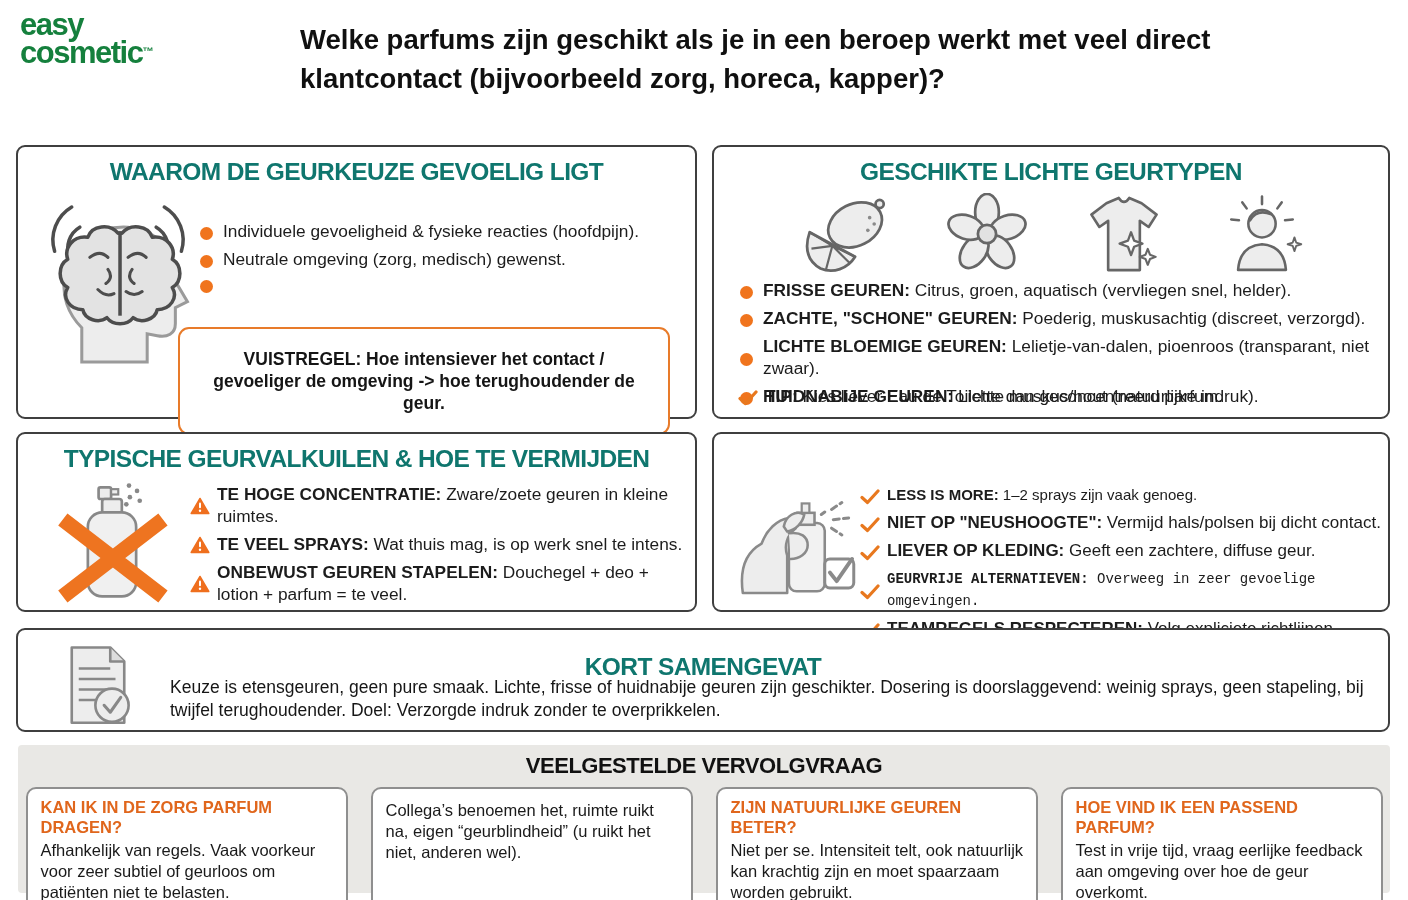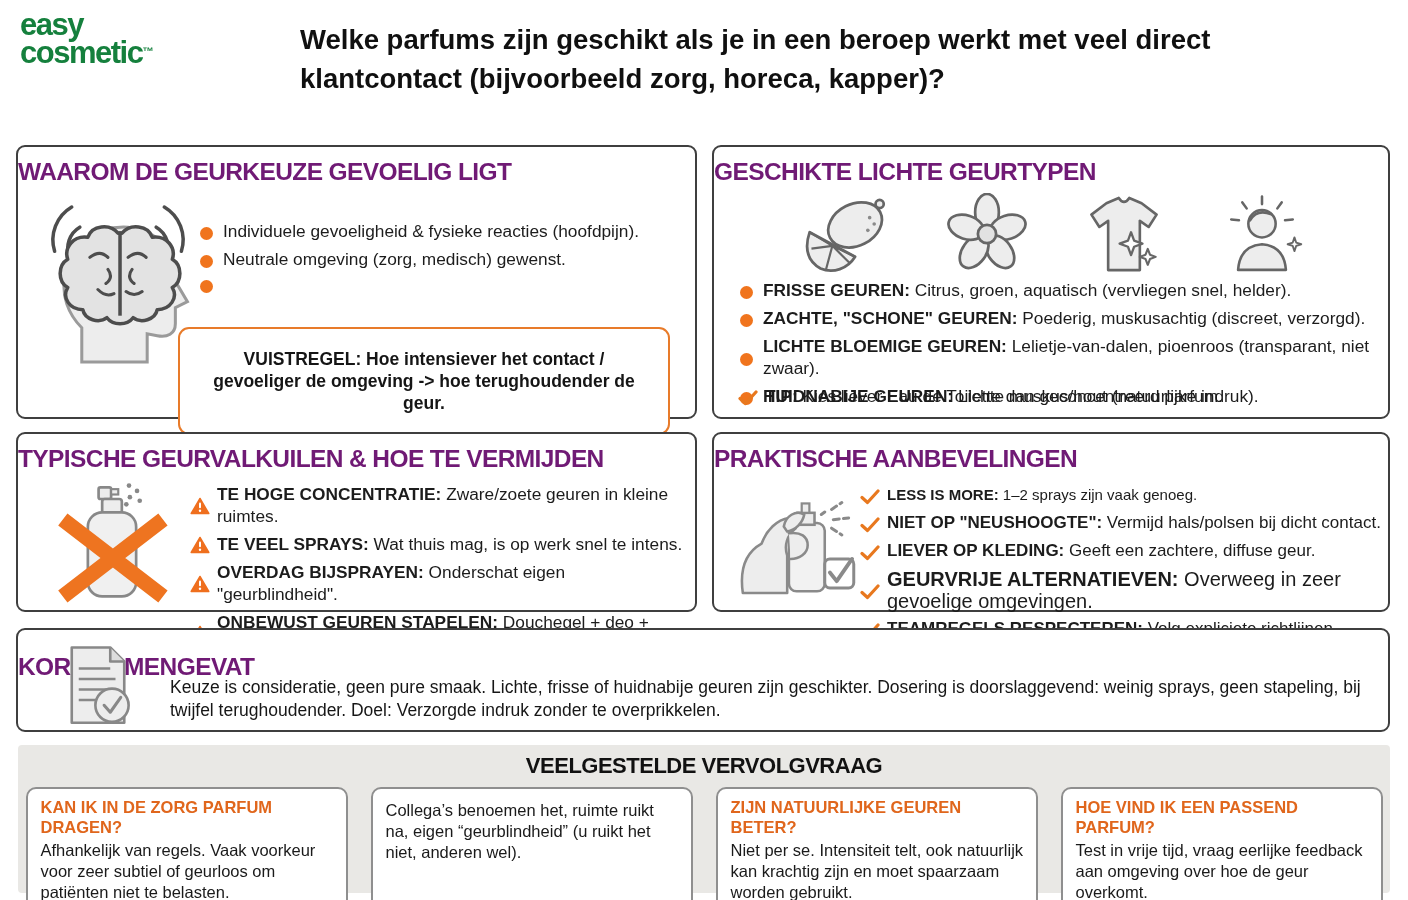--- a/index.html
+++ b/index.html
@@ -13,7 +13,7 @@
 
   
   .box { position:absolute; background:#fff; border:2px solid #3f3f3f; border-radius:9px; }
-  .box h2 { text-align:left; font-size:24.5px; font-weight:bold; letter-spacing:-0.6px; margin-top:11px; color:#701a75; }
+  .box h2 { text-align:center; font-size:24.5px; font-weight:bold; letter-spacing:-0.6px; margin-top:11px; color:#0f766e; }
 
   .abs { position:absolute; }
 

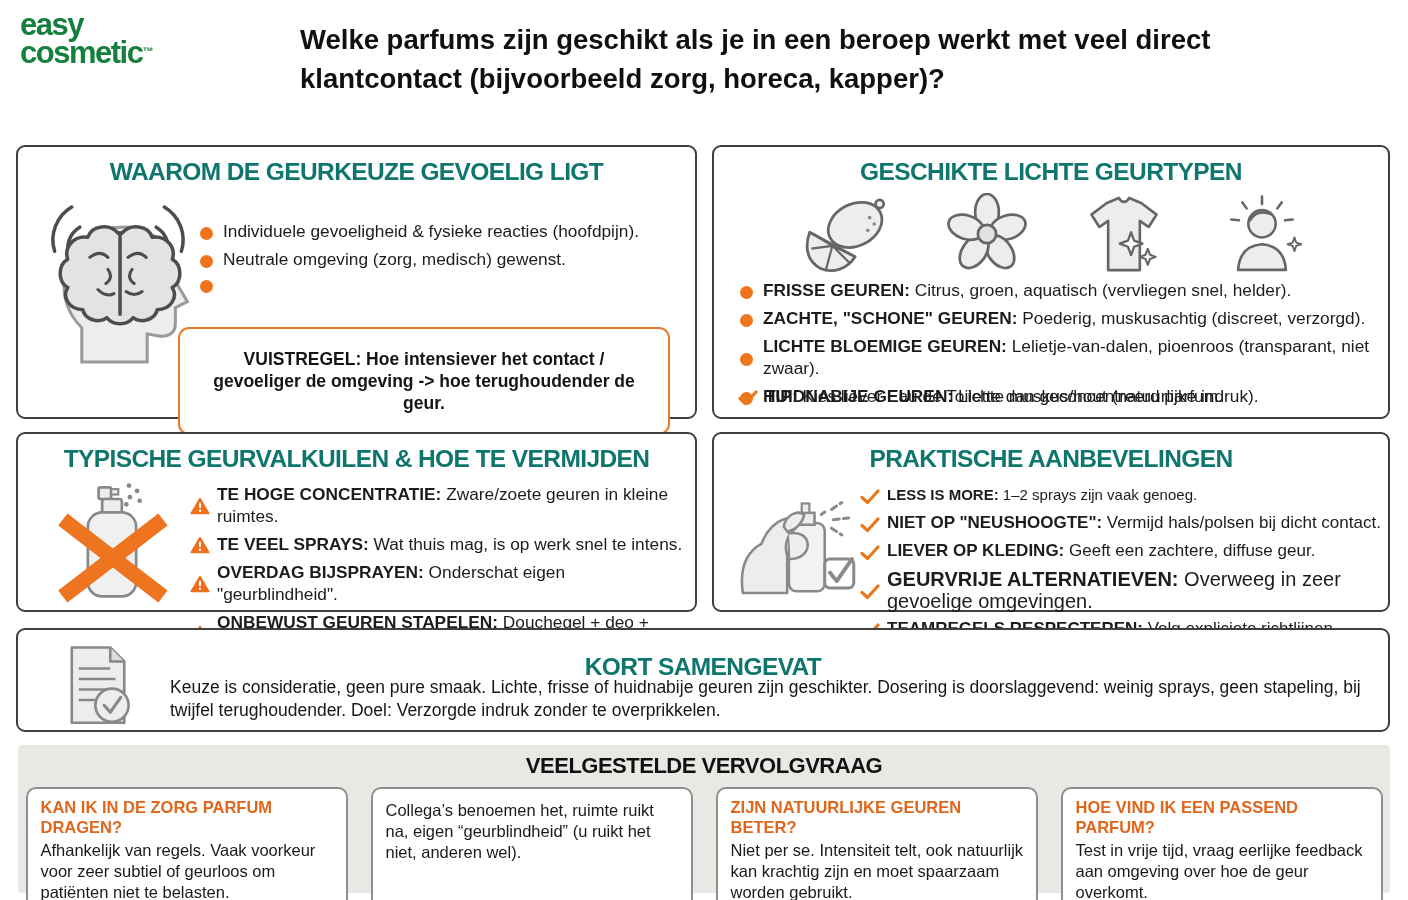--- a/index.html
+++ b/index.html
@@ -188,7 +188,6 @@
   </div>
 
   <div class="box" style="left:712px; top:432px; width:678px; height:180px;">
-    <h2>PRAKTISCHE AANBEVELINGEN</h2>
     <svg class="abs" style="left:22px; top:40px;" width="128" height="128" viewBox="0 0 150 135">
       <rect x="62" y="50" width="42" height="80" rx="9" fill="#f2f2f2" stroke="#8a8a8a" stroke-width="3"></rect>
       <rect x="72" y="38" width="20" height="14" fill="#ededed" stroke="#8a8a8a" stroke-width="3"></rect>

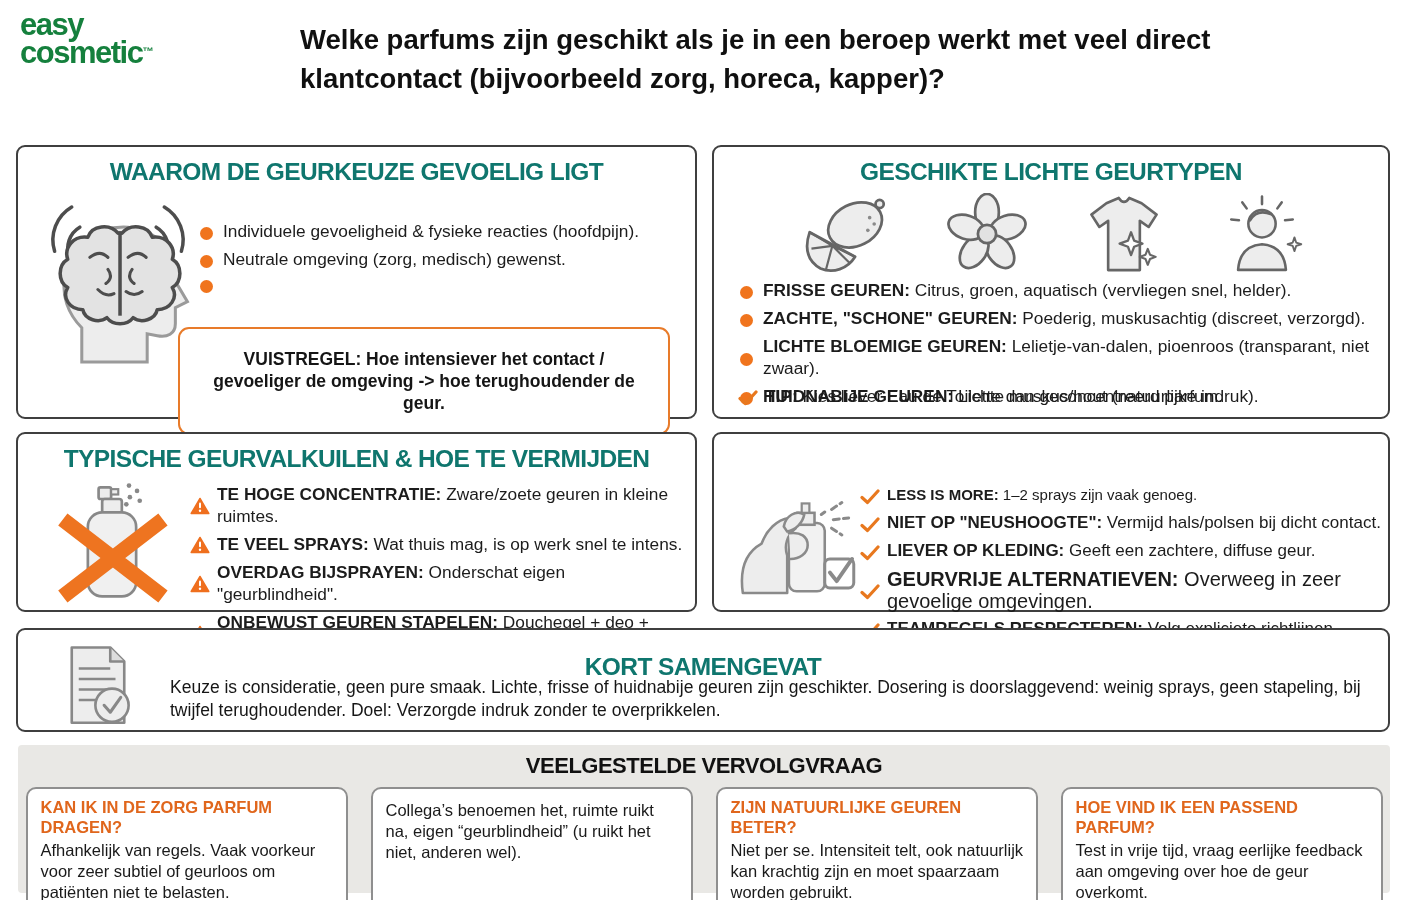--- a/index.html
+++ b/index.html
@@ -174,14 +174,6 @@
             <rect x="9" y="5.6" width="2" height="5.6" rx="1" fill="#fff"></rect>
             <circle cx="10" cy="13.8" r="1.2" fill="#fff"></circle>
           </svg>
-          <span><span class="lbl">OVERDAG BIJSPRAYEN:</span> <span>Onderschat eigen "geurblindheid".</span></span>
-        </div>
-      <div class="brow">
-          <svg class="wicon" width="20" height="18" viewBox="0 0 20 18">
-            <path d="M10,1.5 L18.8,16.5 L1.2,16.5 Z" fill="#EF6F1E" stroke="#EF6F1E" stroke-width="1.5" stroke-linejoin="round"></path>
-            <rect x="9" y="5.6" width="2" height="5.6" rx="1" fill="#fff"></rect>
-            <circle cx="10" cy="13.8" r="1.2" fill="#fff"></circle>
-          </svg>
           <span><span class="lbl">ONBEWUST GEUREN STAPELEN:</span> <span>Douchegel + deo + lotion + parfum = te veel.</span></span>
         </div>
     </div>

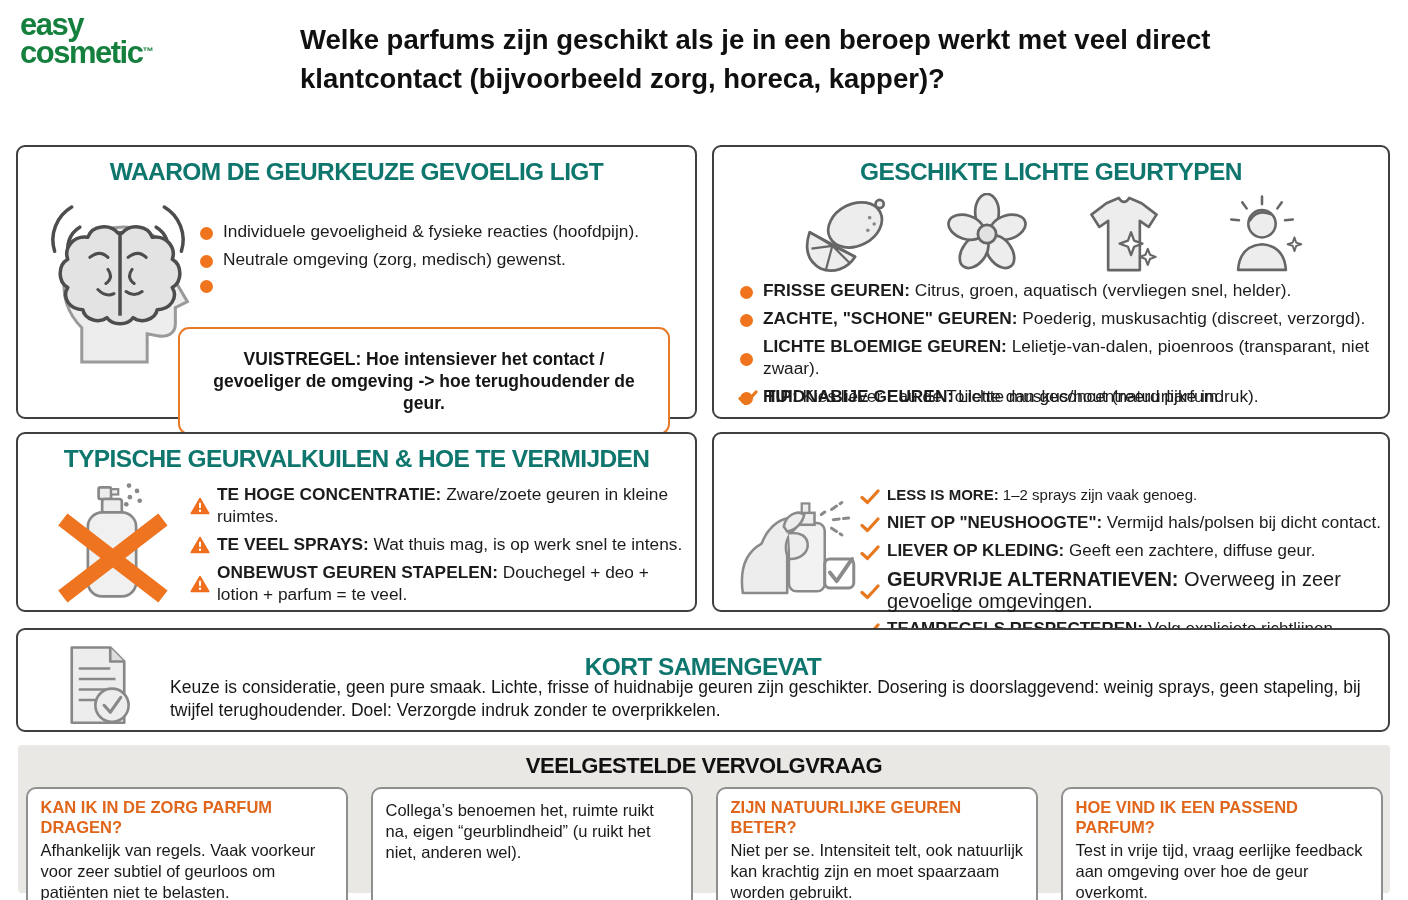--- a/index.html
+++ b/index.html
@@ -210,7 +210,7 @@
           </svg>
           <span><span class="lbl">LIEVER OP KLEDING:</span> <span>Geeft een zachtere, diffuse geur.</span></span>
         </div>
-      <div class="brow" style="font-size:20px;">
+      <div class="brow" style="font-size:14px;font-family:Liberation Mono, monospace;">
           <svg class="cicon" width="20" height="17" viewBox="0 0 20 16">
             <path d="M2,9 L7.5,14 L18,2.5" fill="none" stroke="#E8781E" stroke-width="3.2" stroke-linecap="round" stroke-linejoin="round"></path>
           </svg>

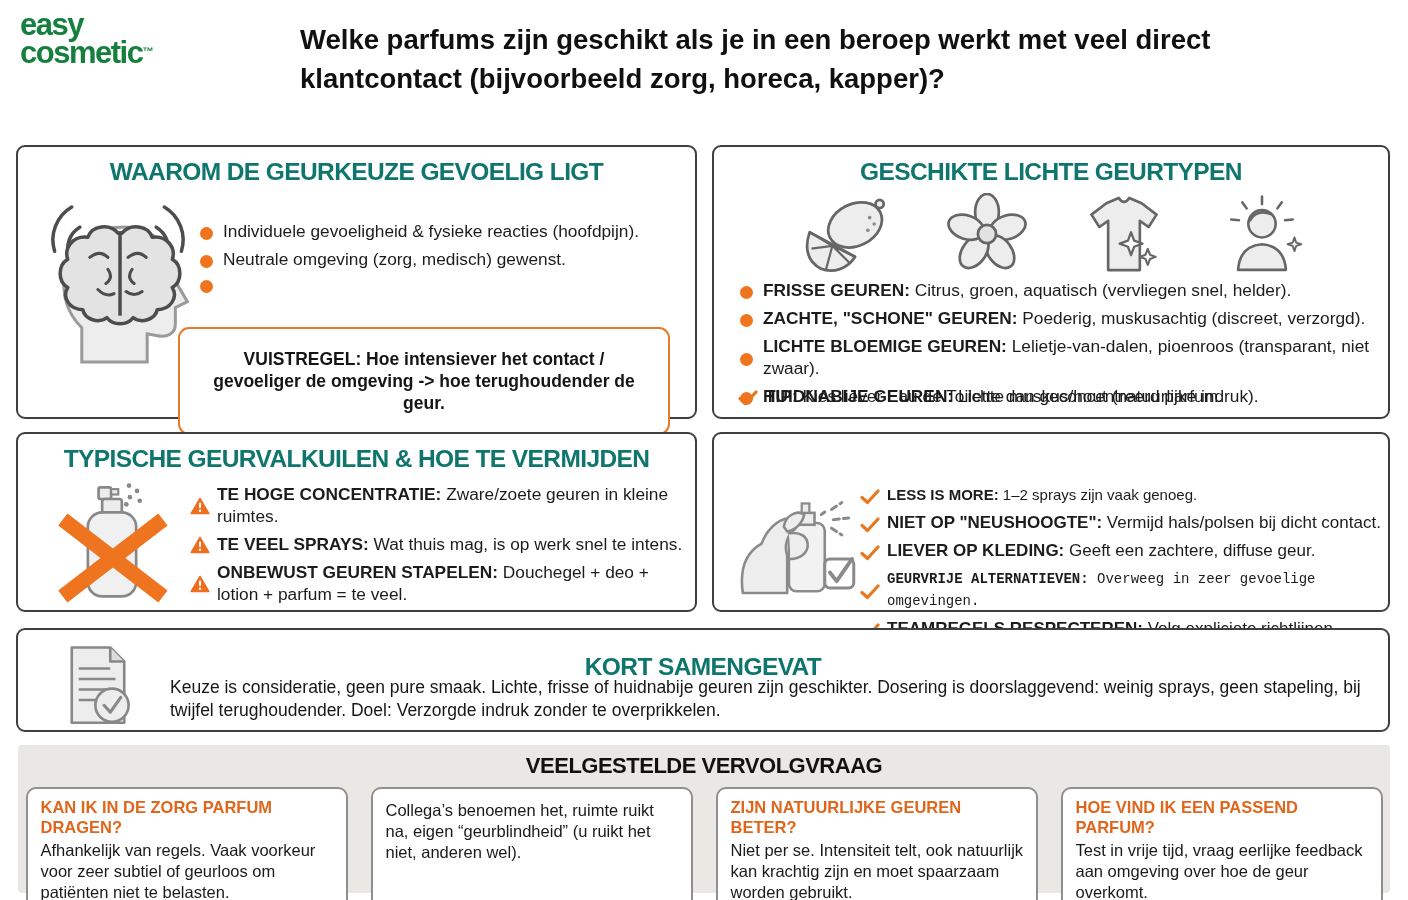--- a/index.html
+++ b/index.html
@@ -234,7 +234,7 @@
       <circle cx="64" cy="72" r="19" fill="#ededed" stroke="#888" stroke-width="3"></circle>
       <path d="M55,72 L62,80 L74,63" fill="none" stroke="#888" stroke-width="3.5" stroke-linecap="round" stroke-linejoin="round"></path>
     </svg>
-    <div class="summary-text">Keuze is consideratie, geen pure smaak. Lichte, frisse of huidnabije geuren zijn geschikter. Dosering is doorslaggevend: weinig sprays, geen stapeling, bij twijfel terughoudender. Doel: Verzorgde indruk zonder te overprikkelen.</div>
+    <div class="summary-text">Keuze is etensgeuren, geen pure smaak. Lichte, frisse of huidnabije geuren zijn geschikter. Dosering is doorslaggevend: weinig sprays, geen stapeling, bij twijfel terughoudender. Doel: Verzorgde indruk zonder te overprikkelen.</div>
   </div>
 
   <div class="faq-band">

